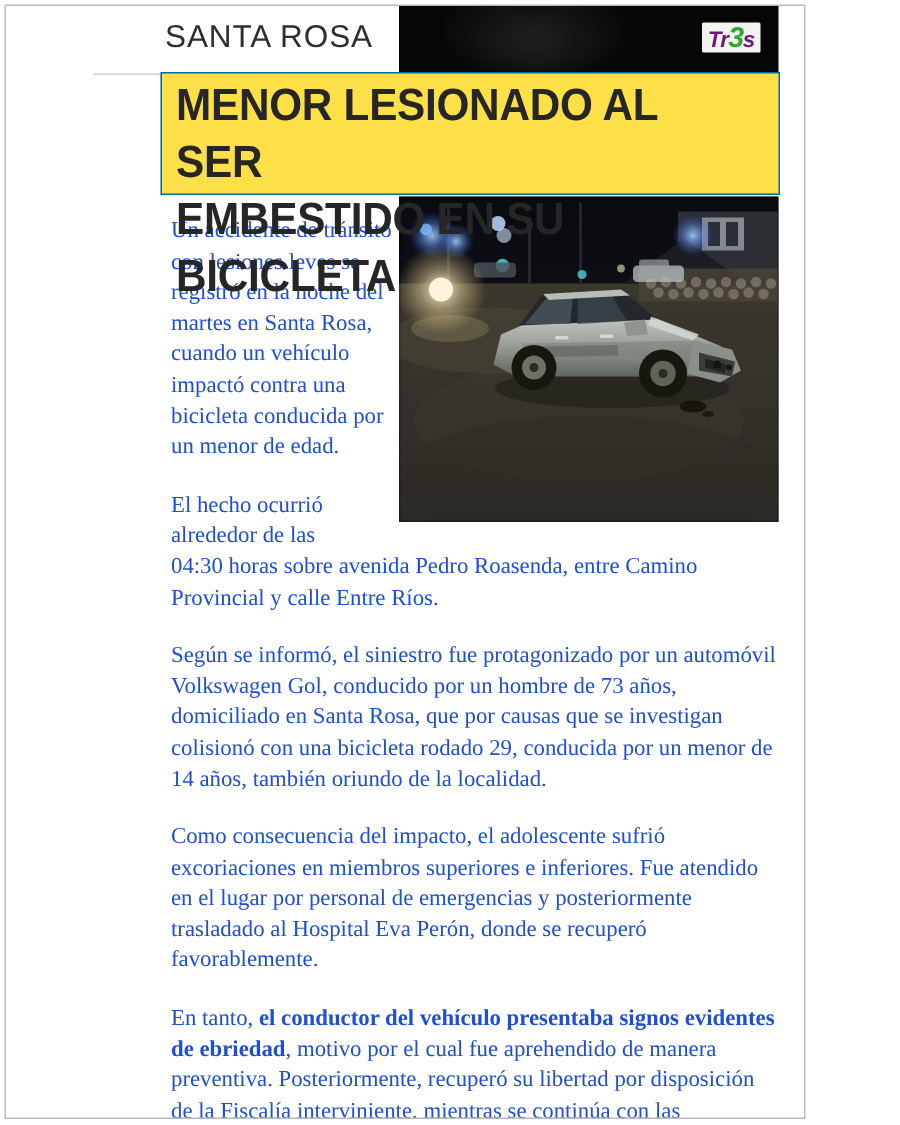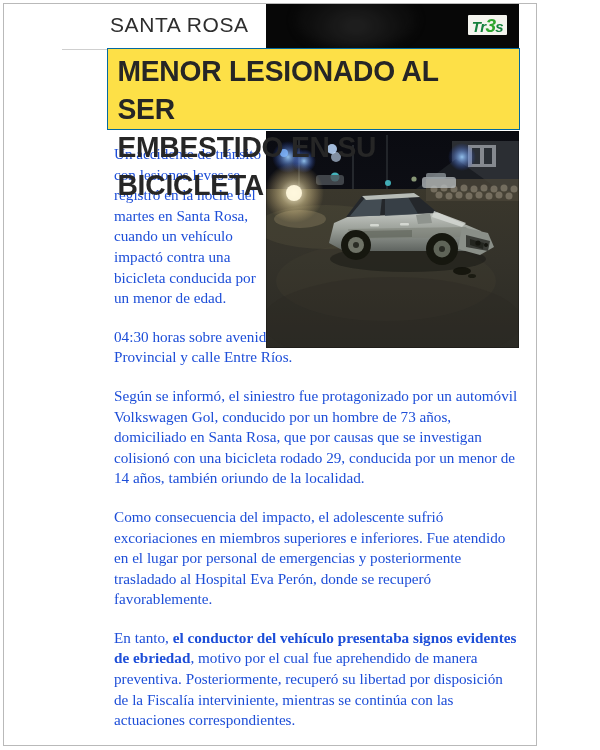--- a/index.html
+++ b/index.html
@@ -91,7 +91,7 @@
     font-size: 15px;
     font-weight: 700;
     font-style: italic;
-    color: #15803d;
+    color: #701a75;
     letter-spacing: -0.5px;
   }
   .logo .lg-b {

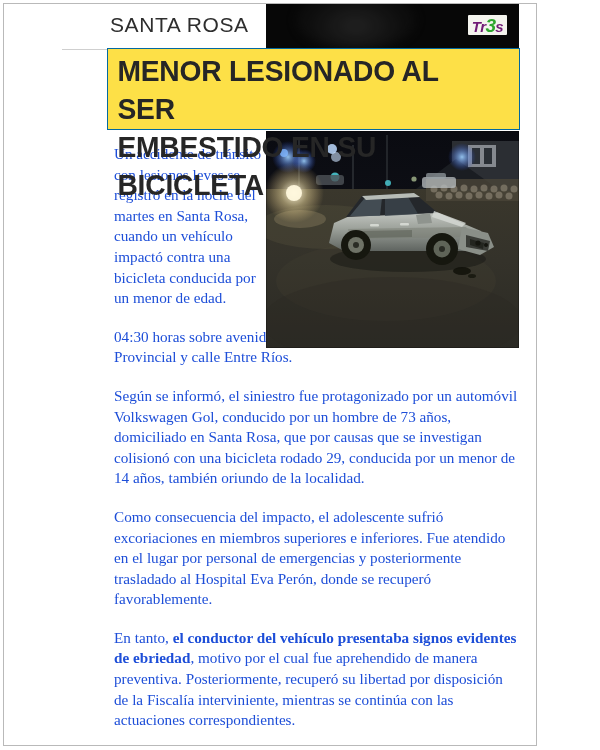--- a/index.html
+++ b/index.html
@@ -318,7 +318,7 @@
   <div class="article">
     <p class="lead">Un accidente de tránsito con lesiones leves se registró en la noche del martes en Santa Rosa, cuando un vehículo impactó contra una bicicleta conducida por un menor de edad.</p>
 
-    <p class="wrapped"> <span class="rest">04:30 horas sobre avenida Pedro Roasenda, entre Camino Provincial y calle Entre Ríos.</span></p>
+    <p class="wrapped"><span>El hecho ocurrió alrededor de las</span> <span class="rest">04:30 horas sobre avenida Pedro Roasenda, entre Camino Provincial y calle Entre Ríos.</span></p>
 
     <p>Según se informó, el siniestro fue protagonizado por un automóvil Volkswagen Gol, conducido por un hombre de 73 años, domiciliado en Santa Rosa, que por causas que se investigan colisionó con una bicicleta rodado 29, conducida por un menor de 14 años, también oriundo de la localidad.</p>
 

